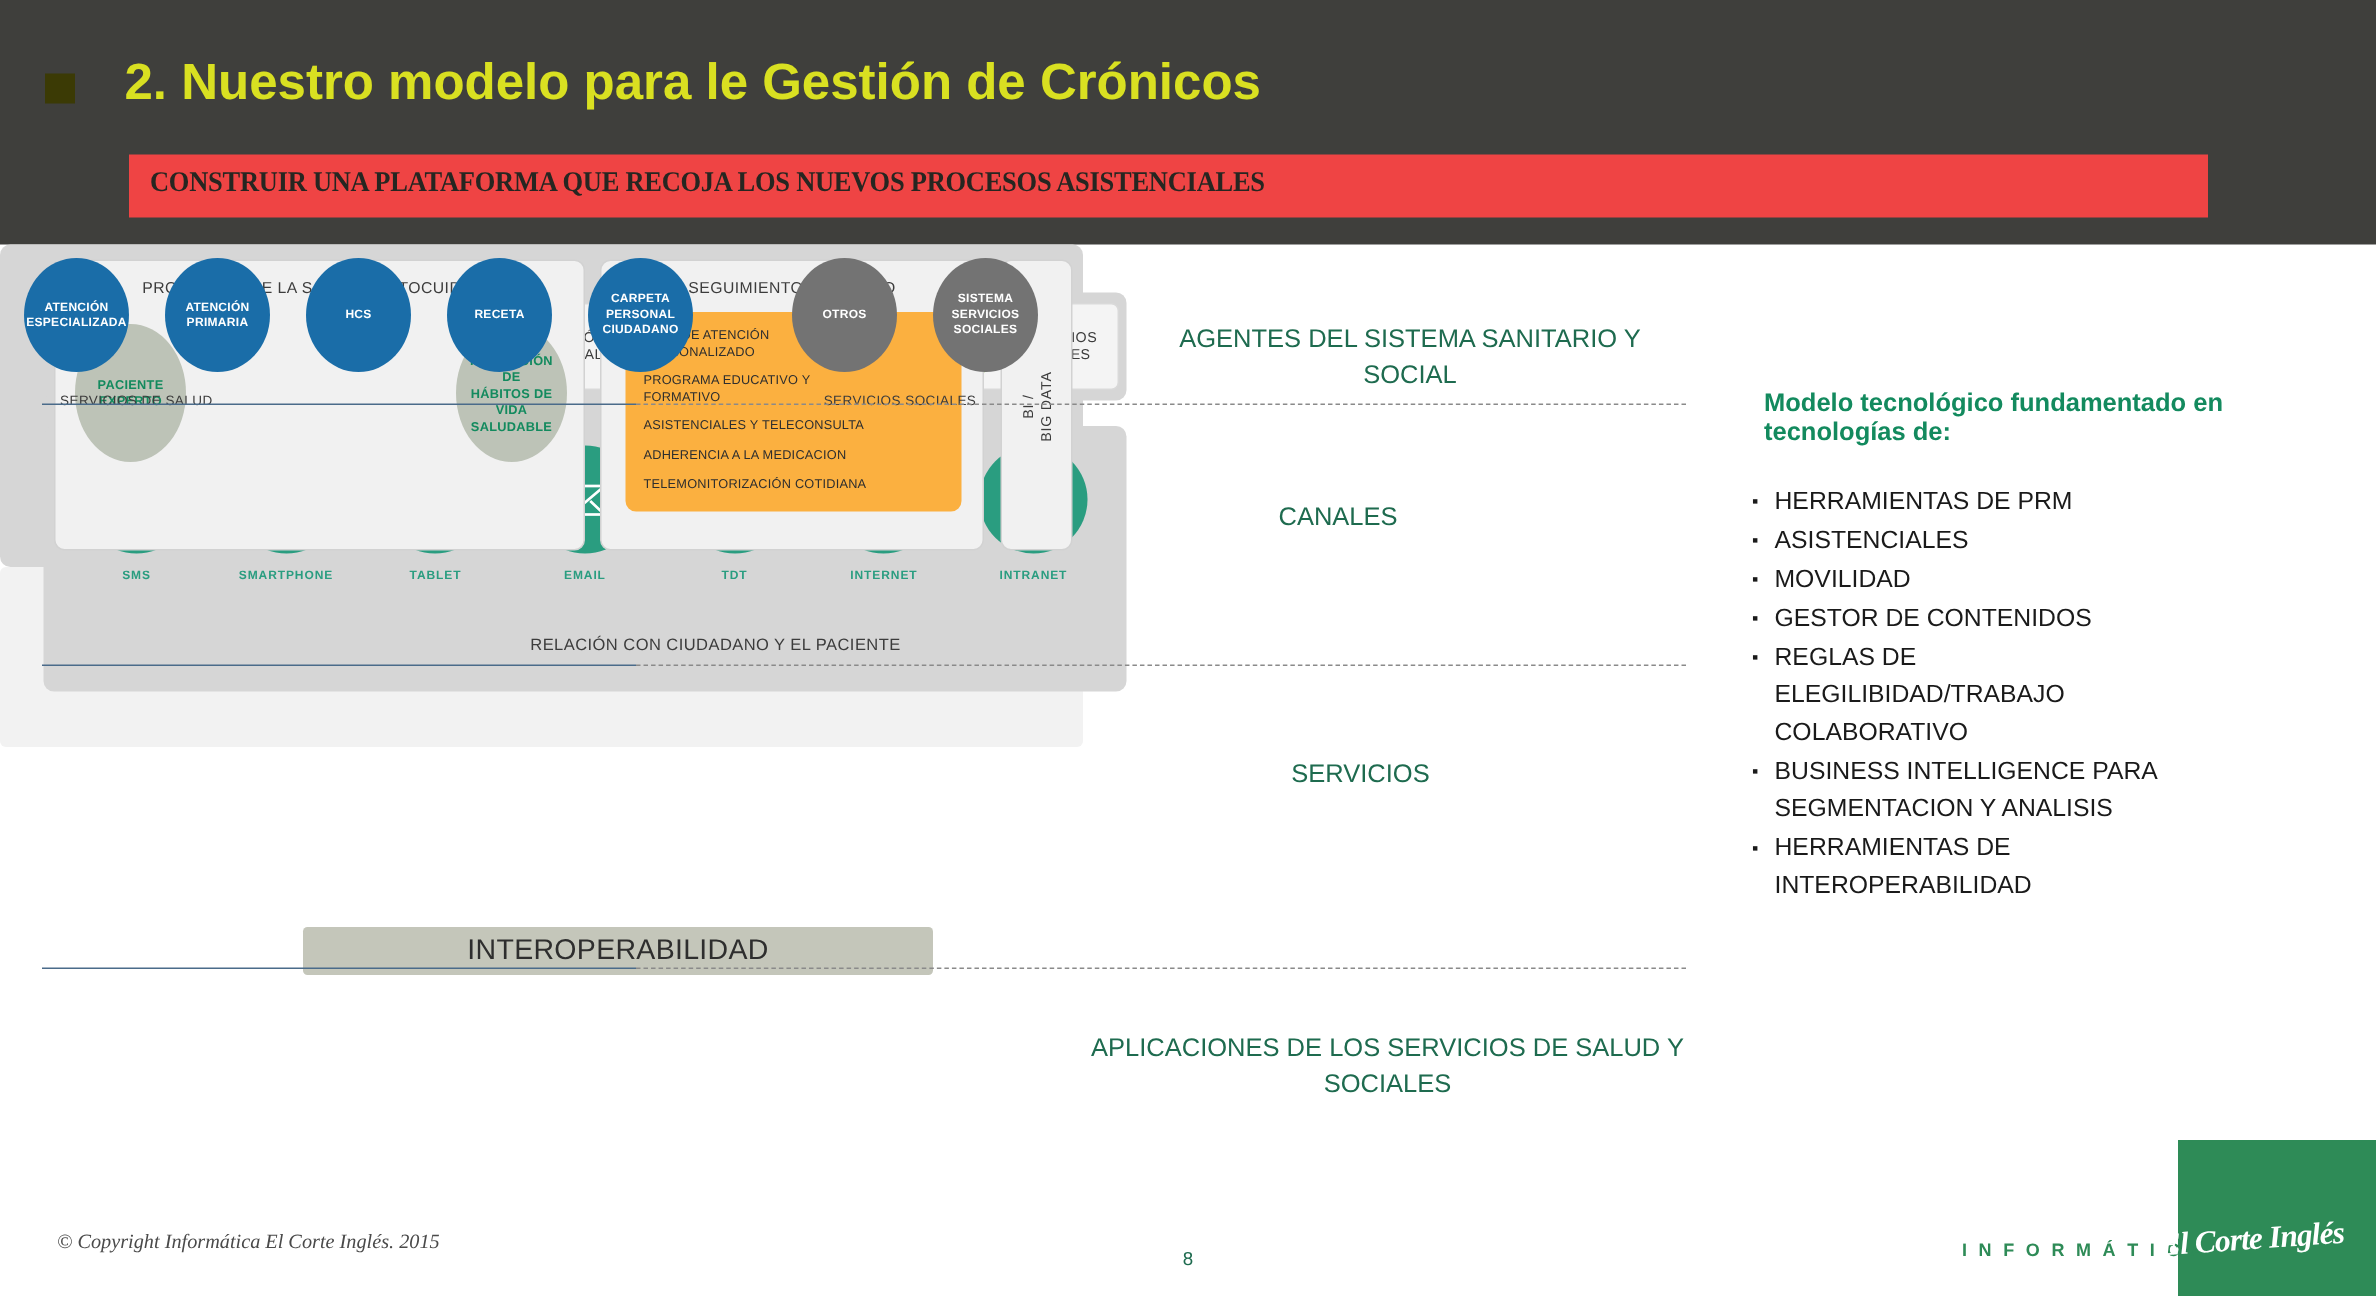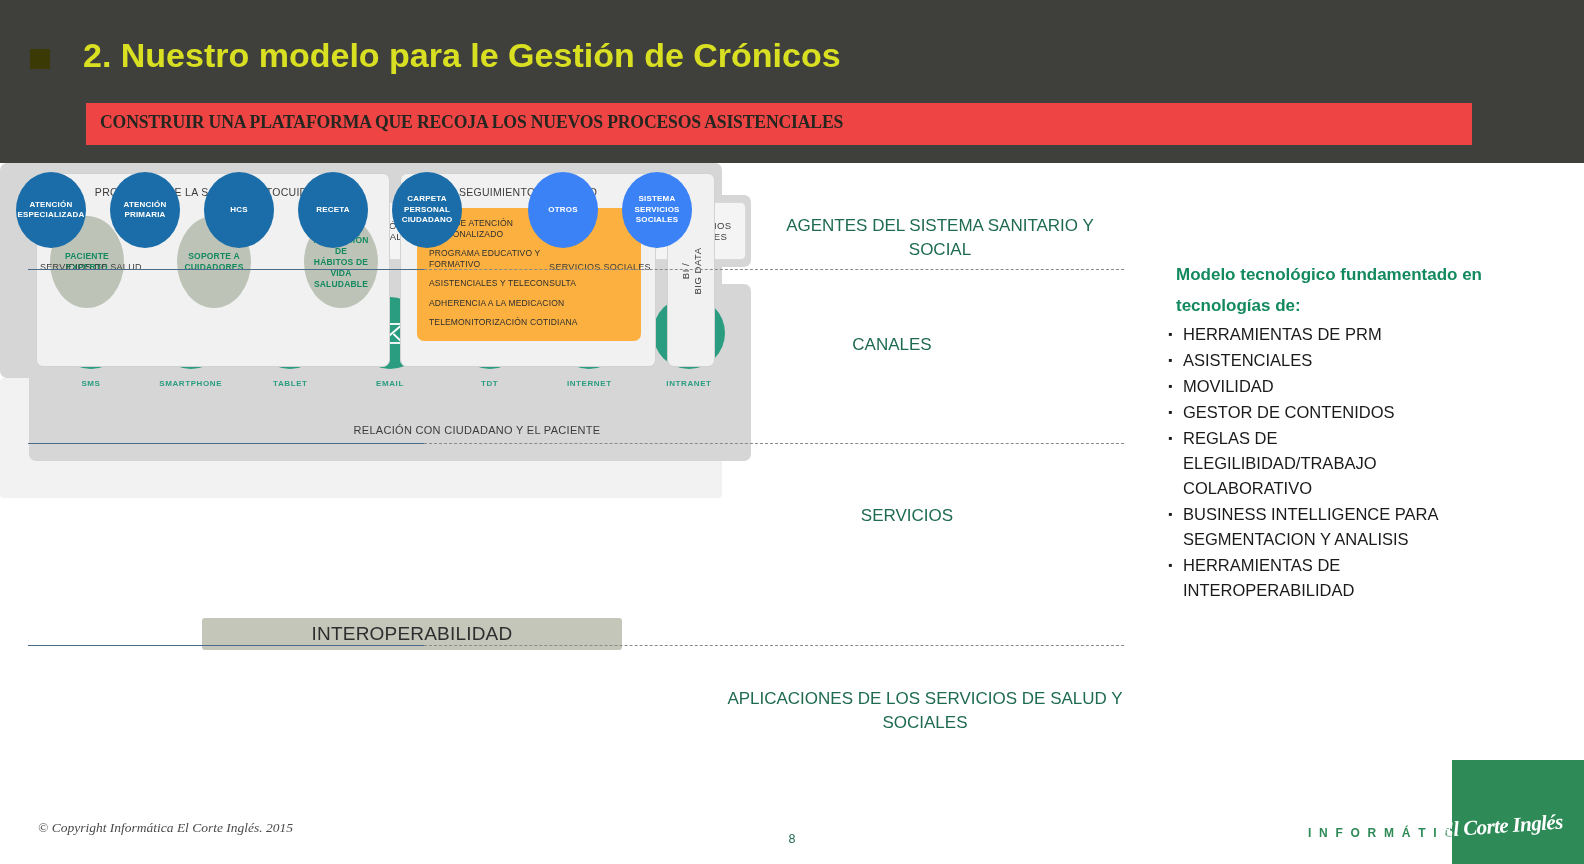--- a/index.html
+++ b/index.html
@@ -195,7 +195,7 @@
     color: #ffffff; letter-spacing: 0.2px; white-space: pre-line;
   }
   .app-ell.blue { background: #1a6da8; width: 70px; }
-  .app-ell.green { background: #3b82f6; width: 70px; }
+  .app-ell.green { background: #737373; width: 70px; }
   #apps-caption-health {
     position: absolute; left: 40px; top: 99px; width: 420px;
     text-align: left; font-size: 9px; color: #3c3c3c; letter-spacing: 0.3px;

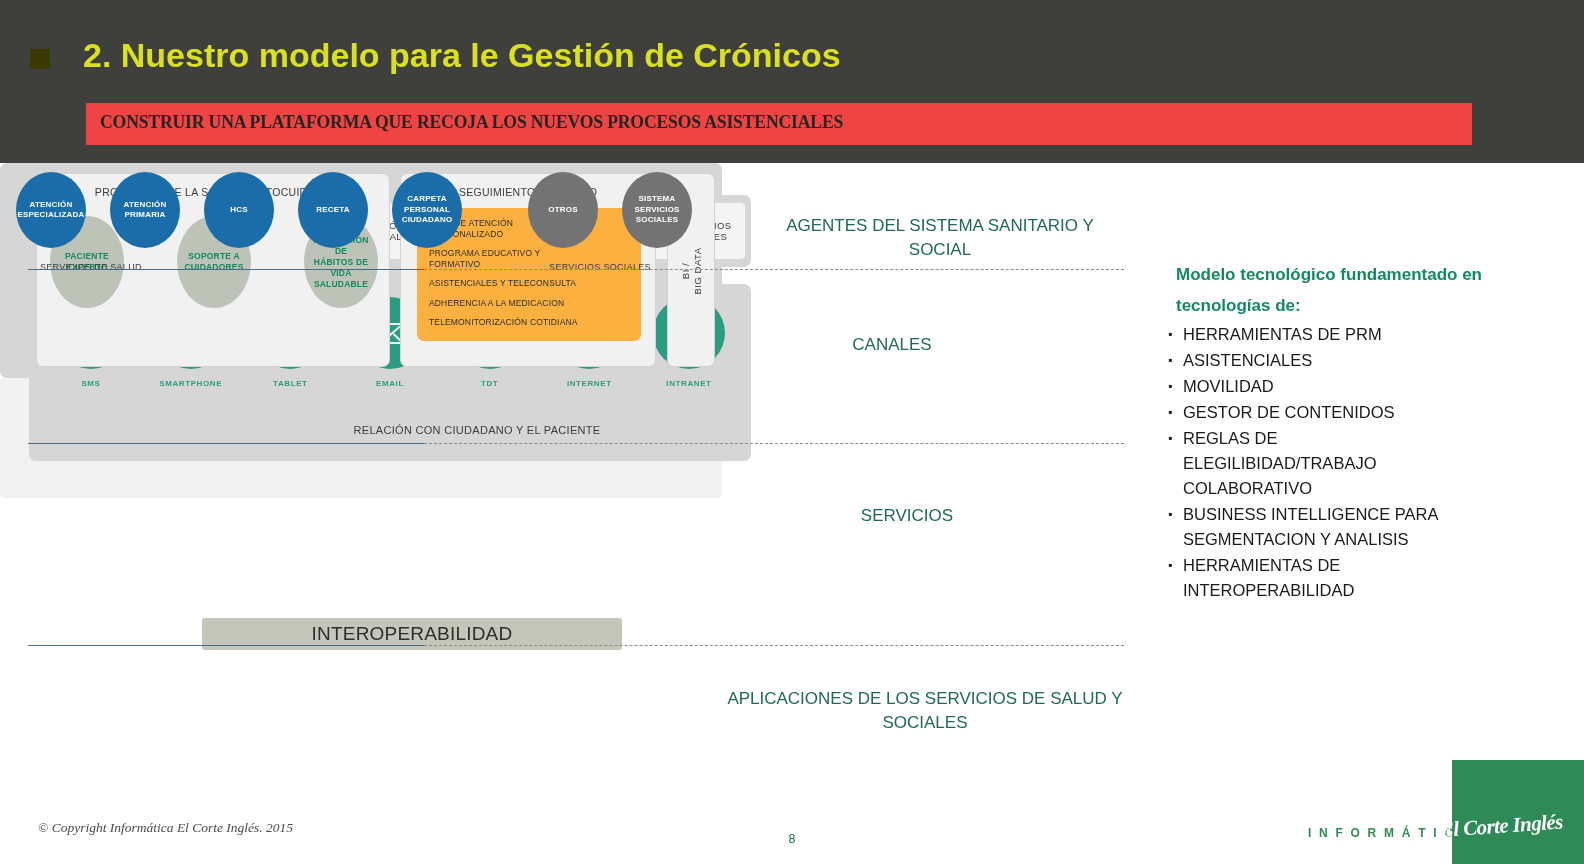--- a/index.html
+++ b/index.html
@@ -439,8 +439,6 @@
       <div id="promo-ellipses">
         <div class="promo-ell">PACIENTE
 EXPERTO</div>
-        <div class="promo-ell">SOPORTE A
-CUIDADORES</div>
         <div class="promo-ell">PROMOCIÓN DE
 HÁBITOS DE
 VIDA

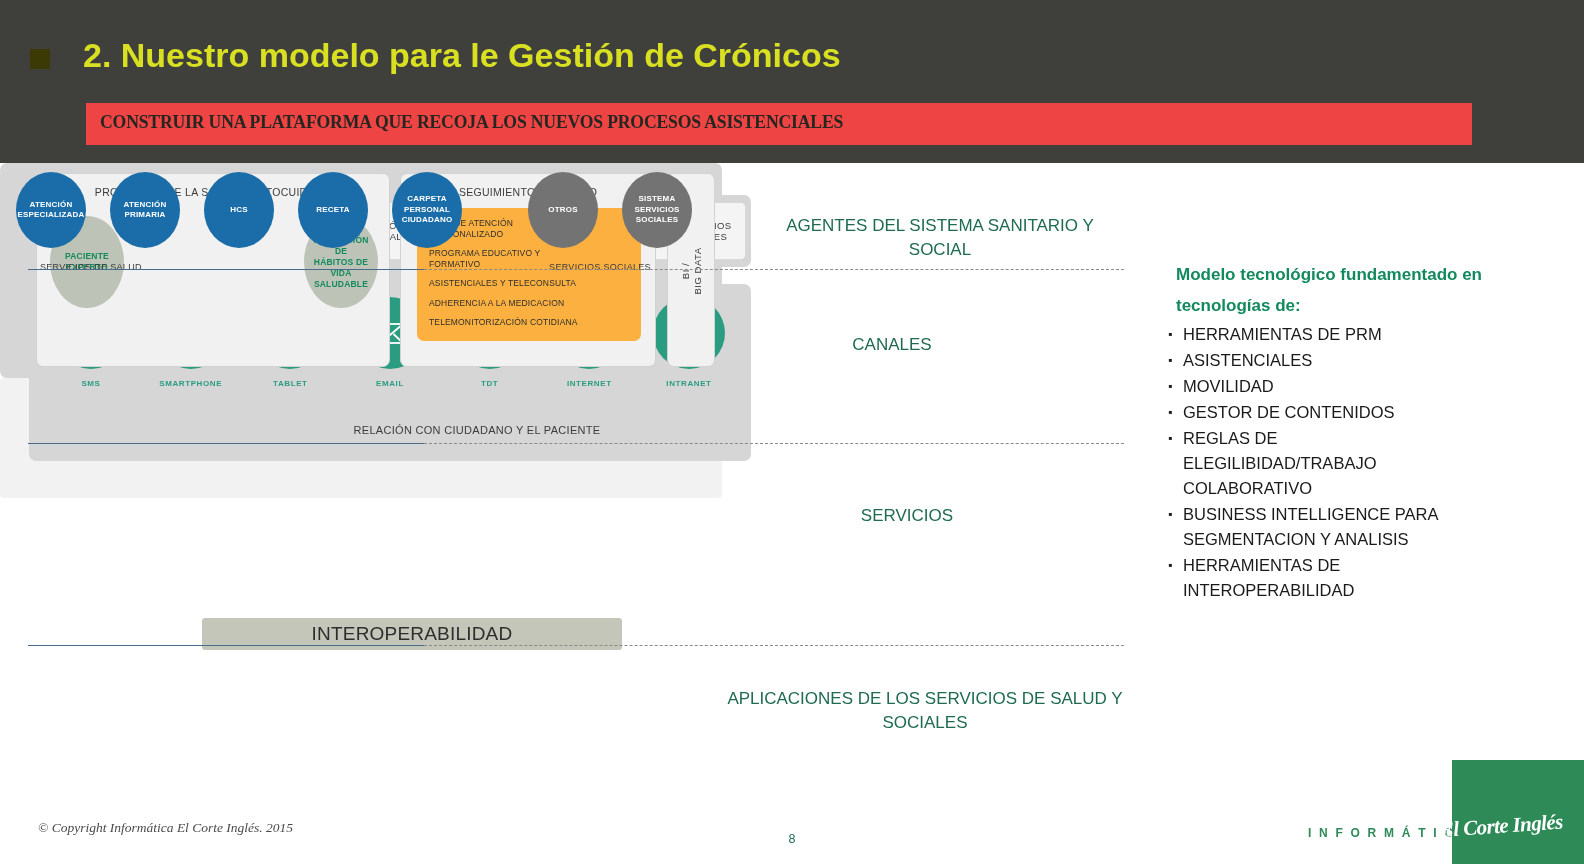--- a/index.html
+++ b/index.html
@@ -231,7 +231,7 @@
   
   #tech-heading {
     position: absolute; left: 1176px; top: 259px; width: 390px;
-    font-size: 17px; font-weight: bold; color: #138a5e; line-height: 31px;
+    font-size: 17px; font-weight: bold; color: #138a5e; line-height: 19px;
   }
   #tech-list {
     position: absolute; left: 1168px; top: 322px; width: 400px;

